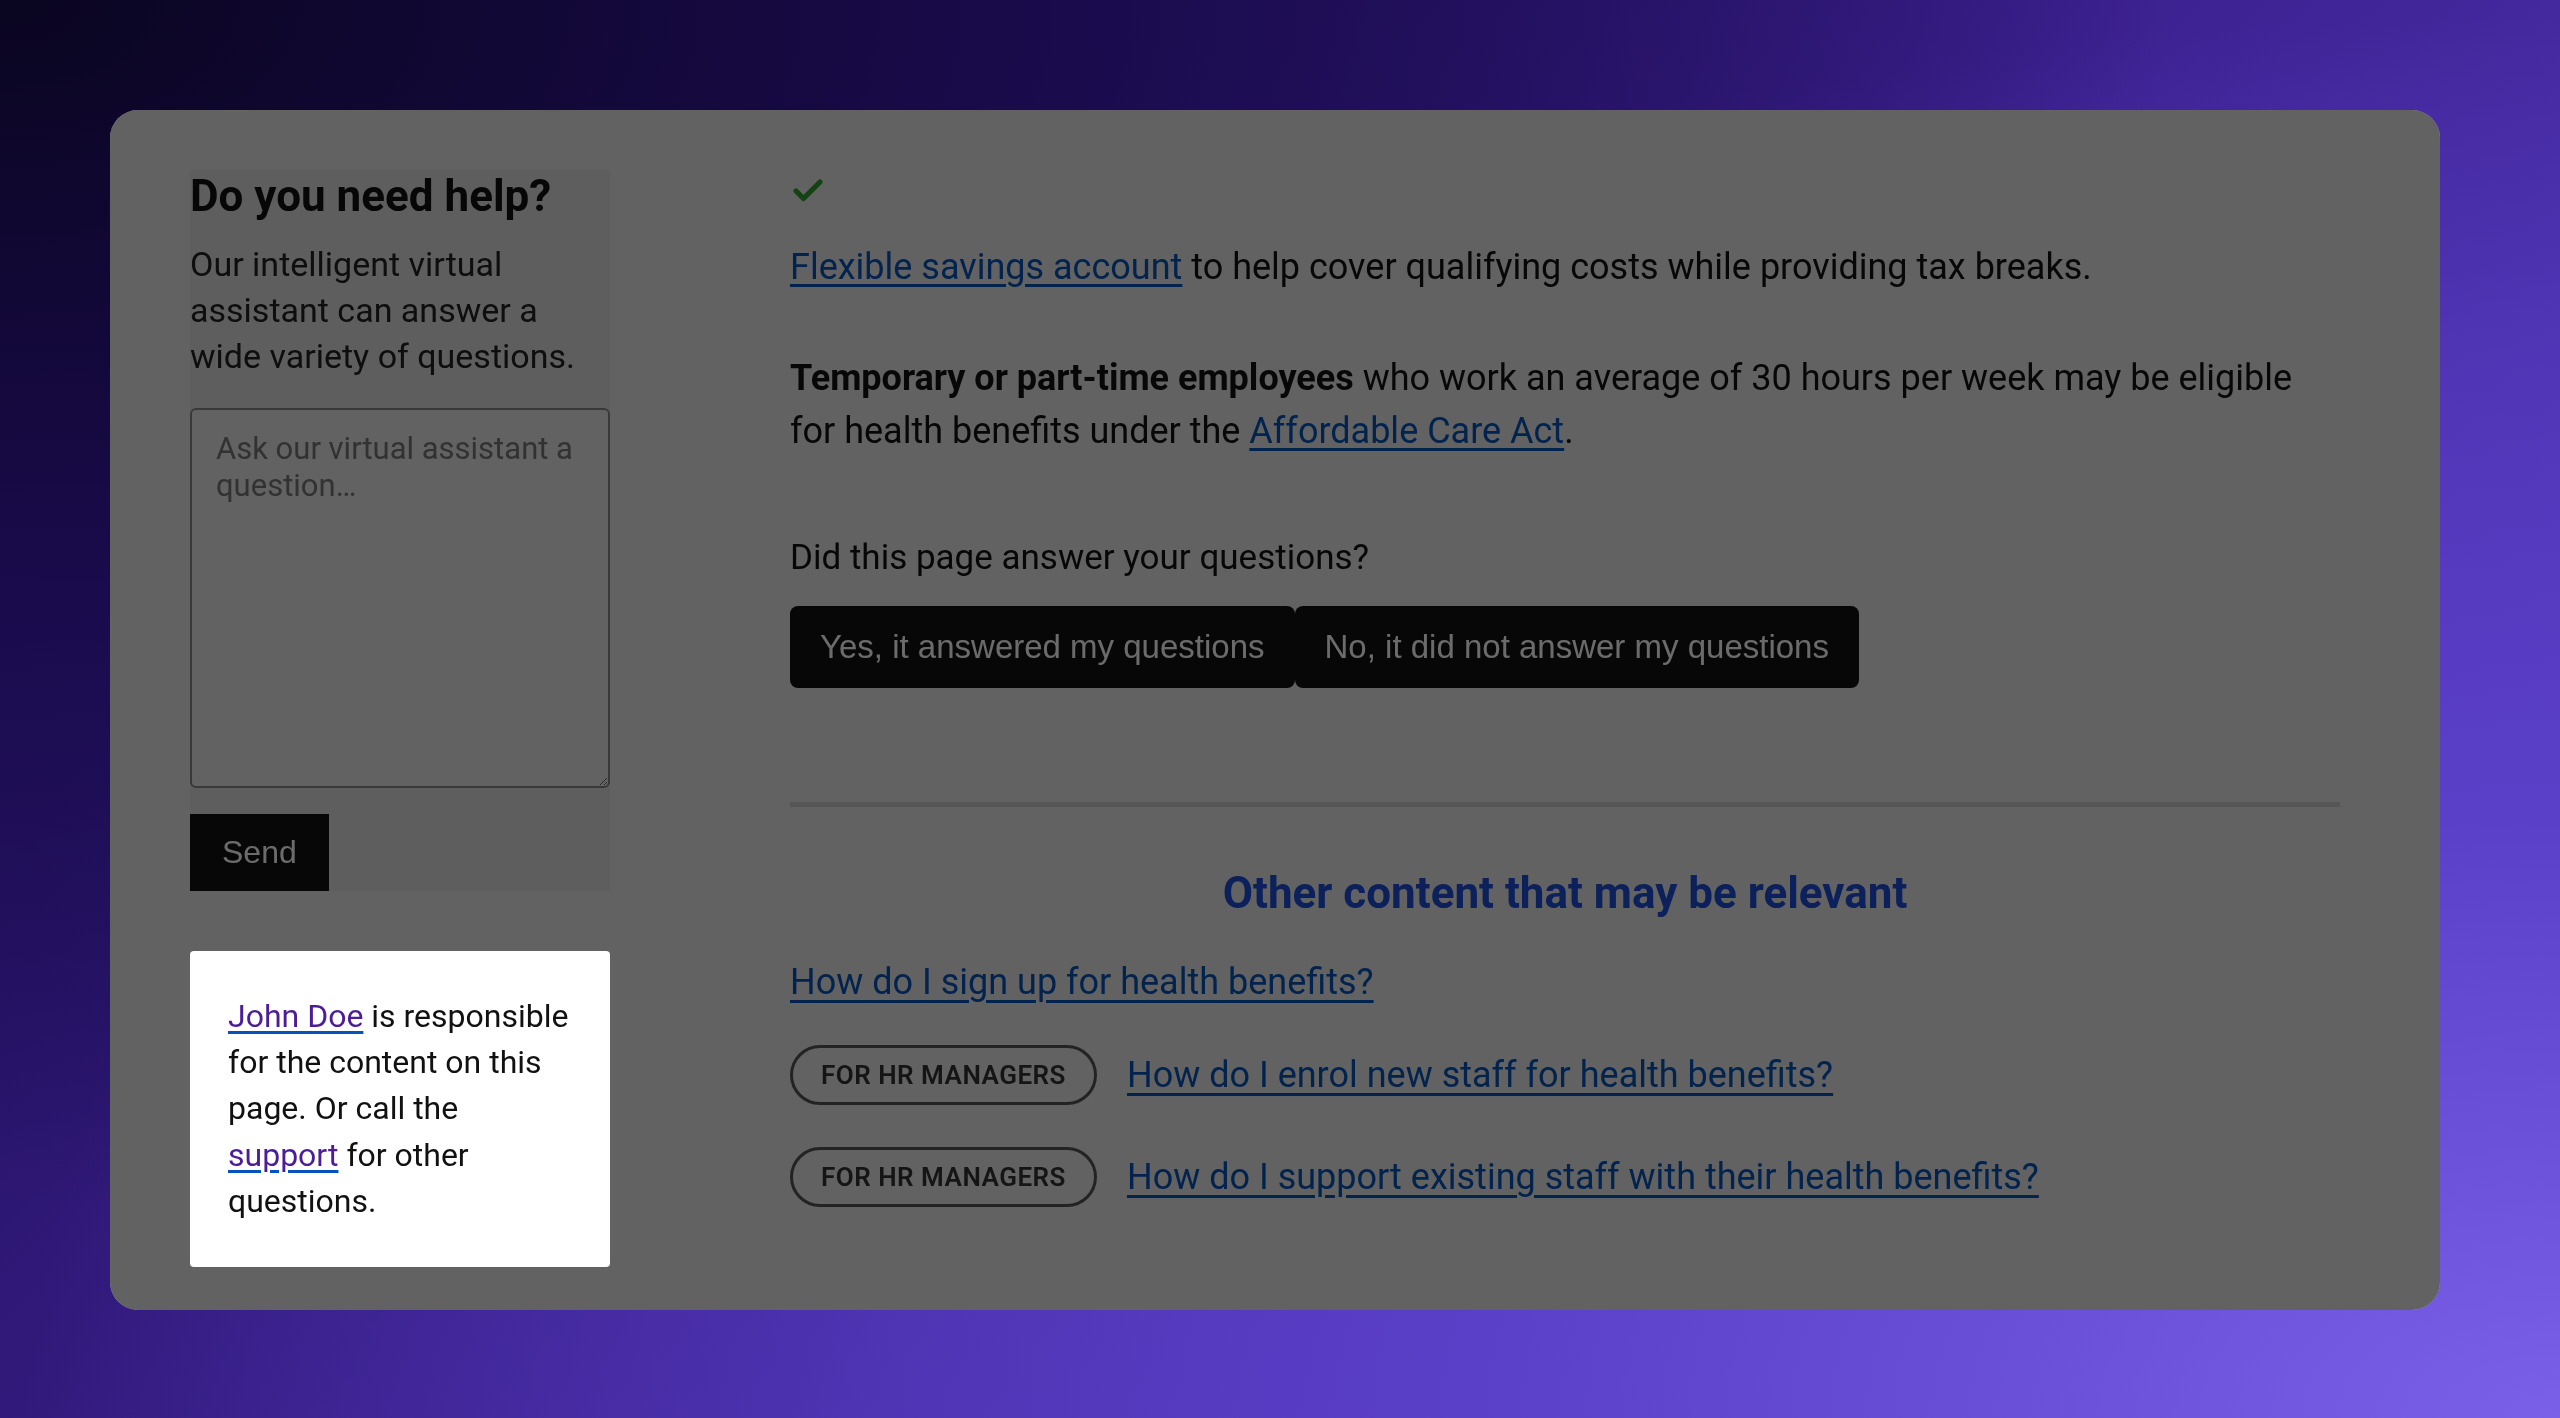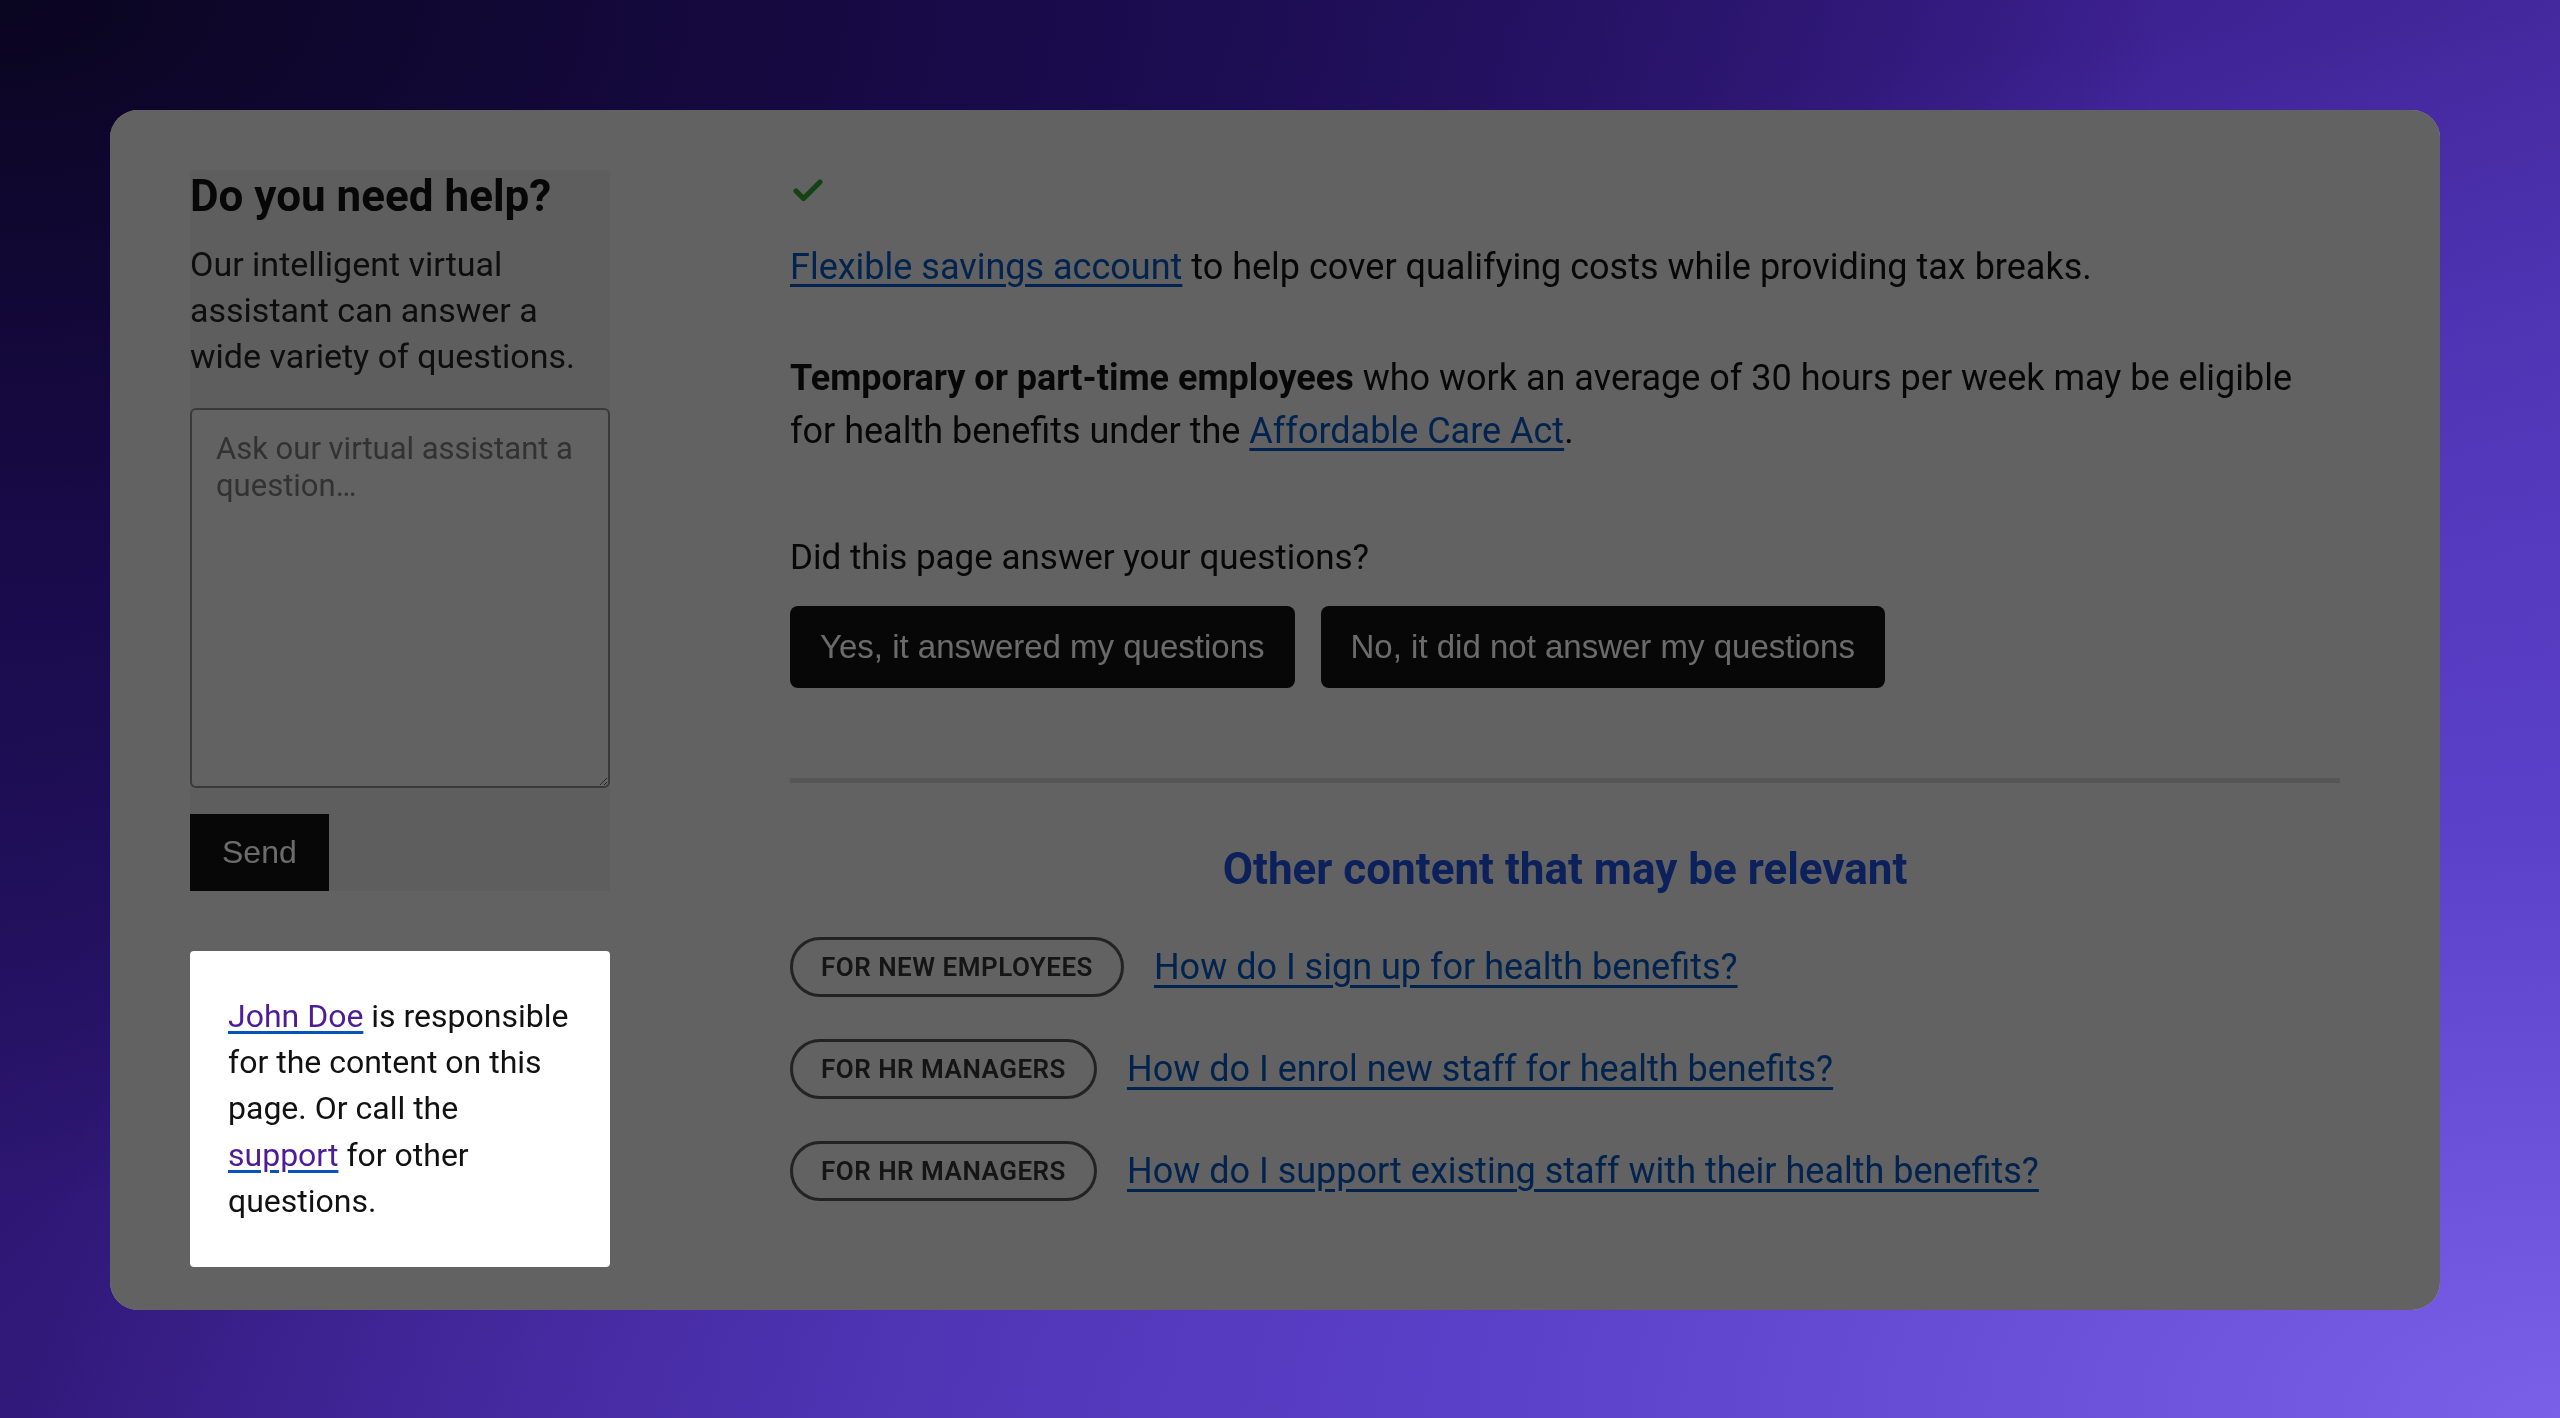--- a/index.html
+++ b/index.html
@@ -135,7 +135,7 @@
   margin-bottom: 28px;
   margin-top: 32px;
 }
-.feedback-btns { display: flex; gap: 26px; margin-bottom: 90px; }
+.feedback-btns { display: flex; margin-bottom: 114px; }
 .fb-btn {
   background: #111;
   color: #fff;

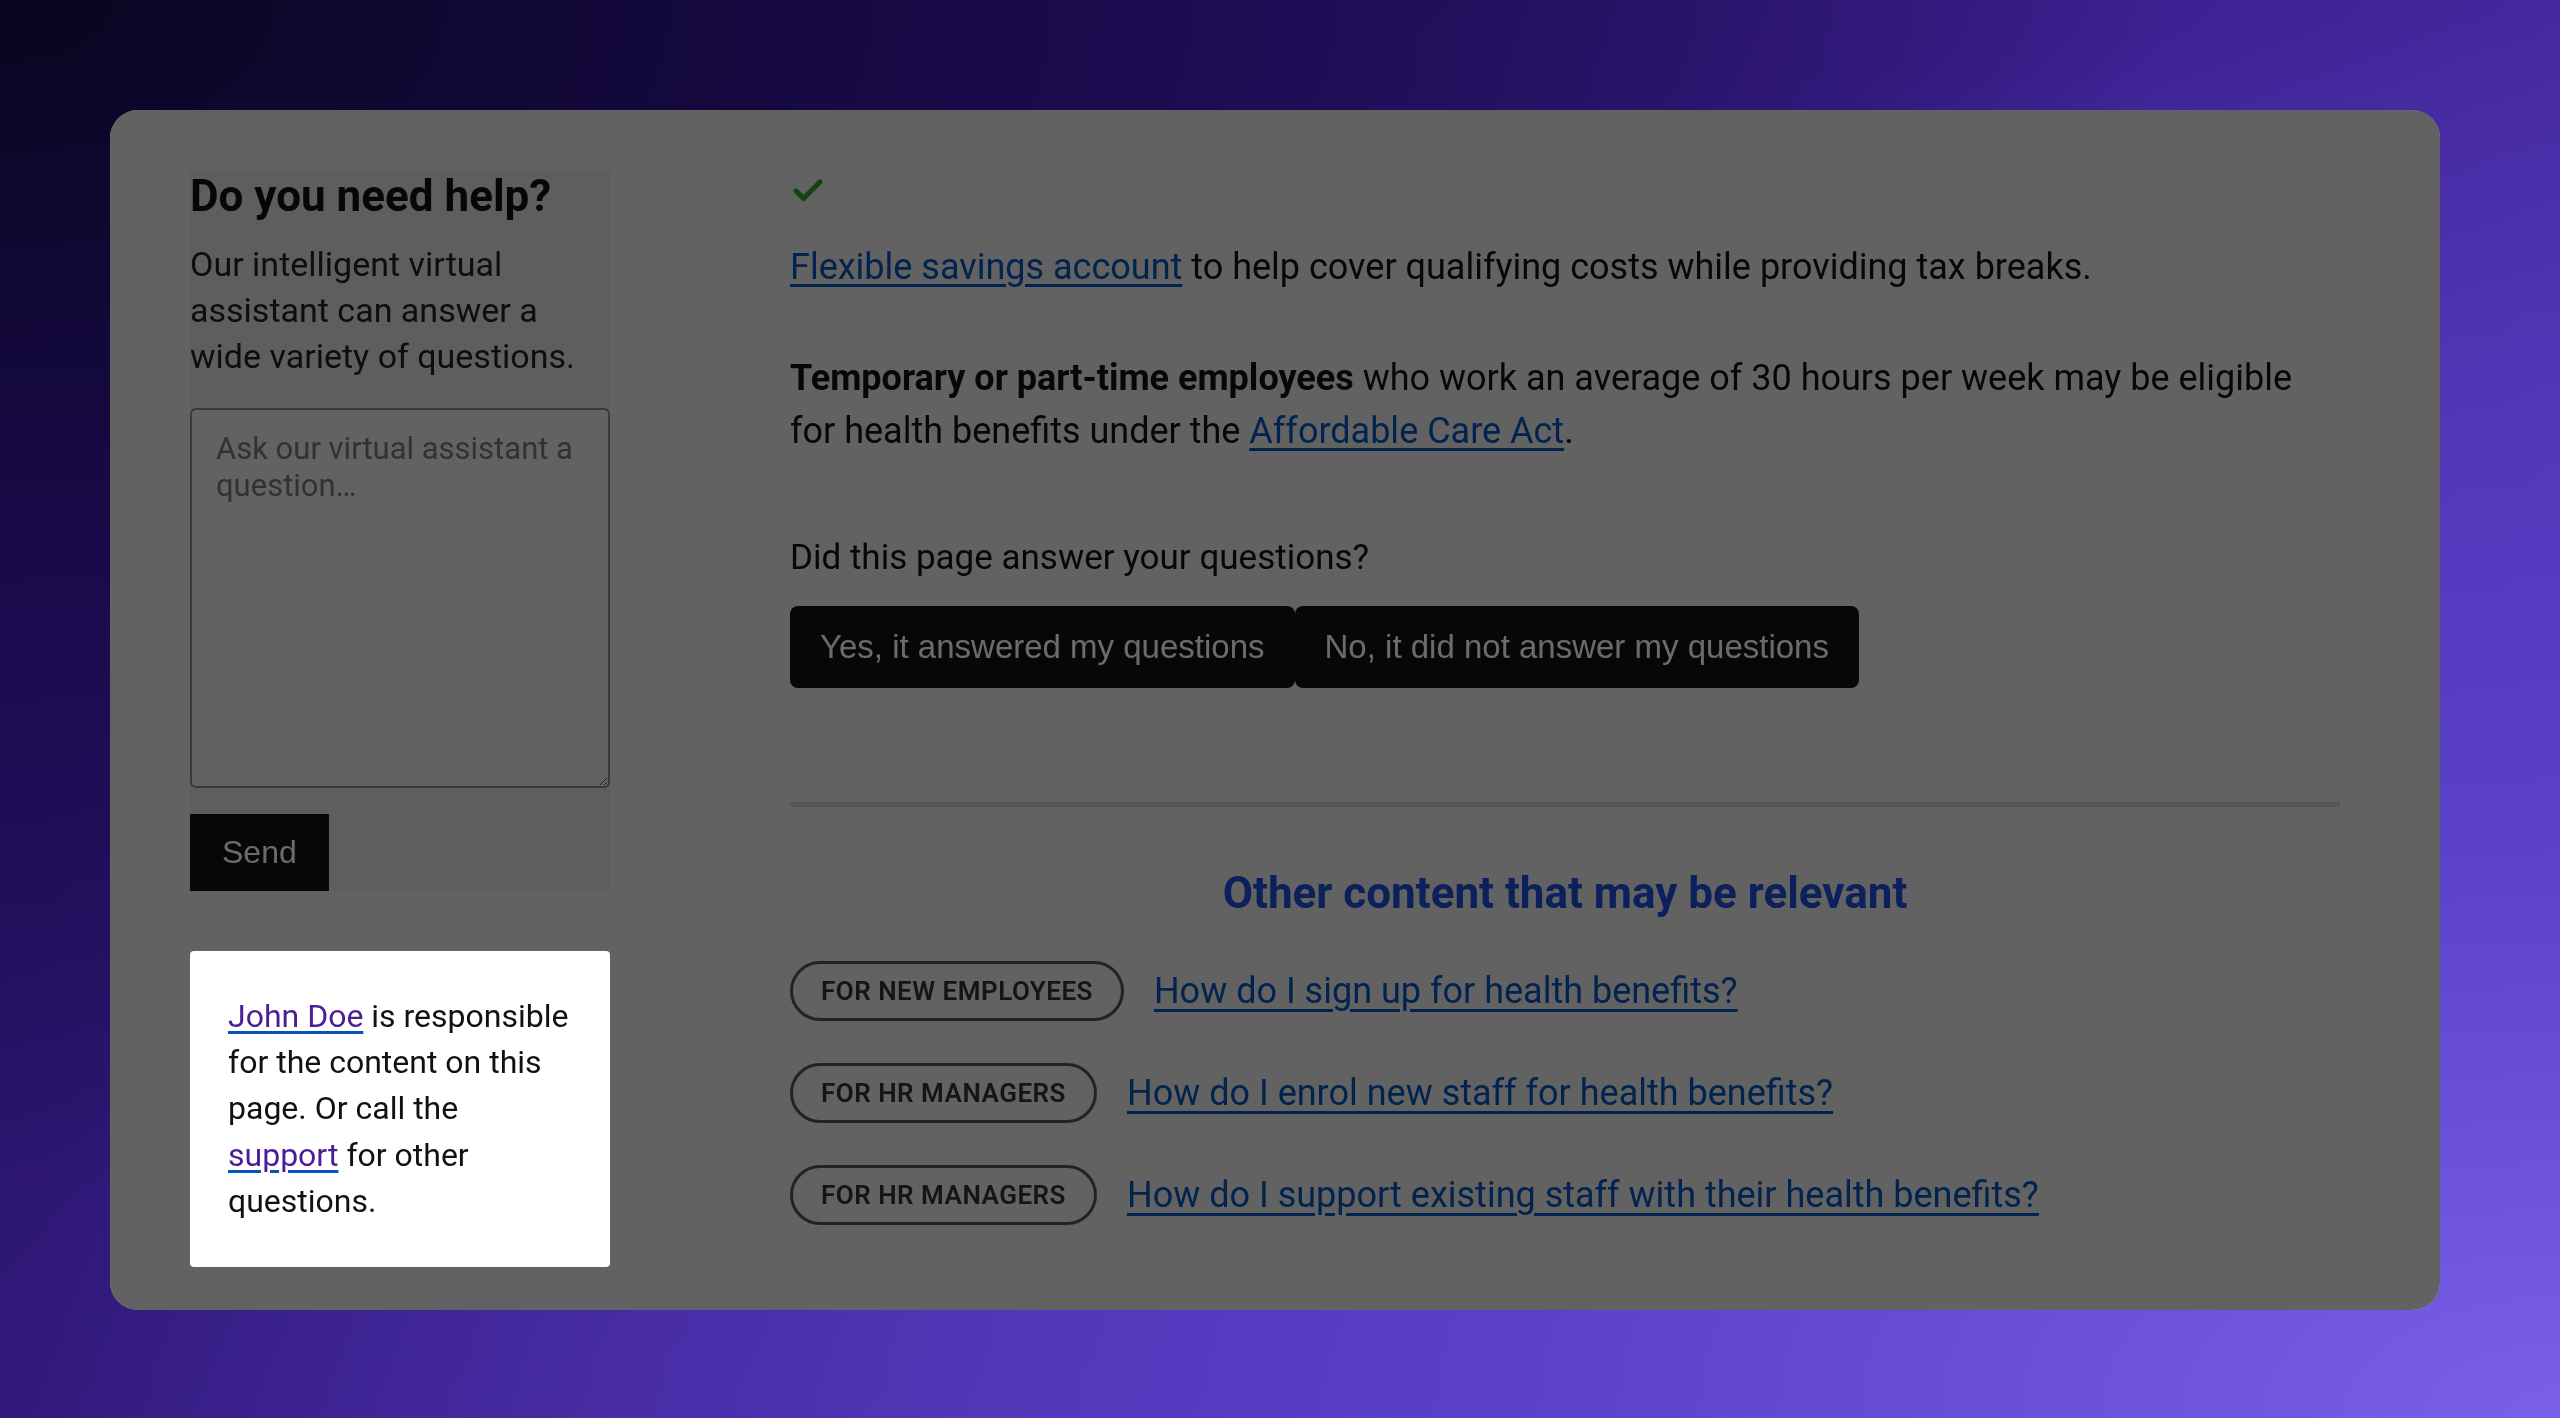--- a/index.html
+++ b/index.html
@@ -229,7 +229,6 @@
       <h2 class="related-title">Other content that may be relevant</h2>
 
       <div class="related-row">
-        <span class="pill">FOR NEW EMPLOYEES</span>
         <a href="#" class="related-link">How do I sign up for health benefits?</a>
       </div>
       <div class="related-row">

